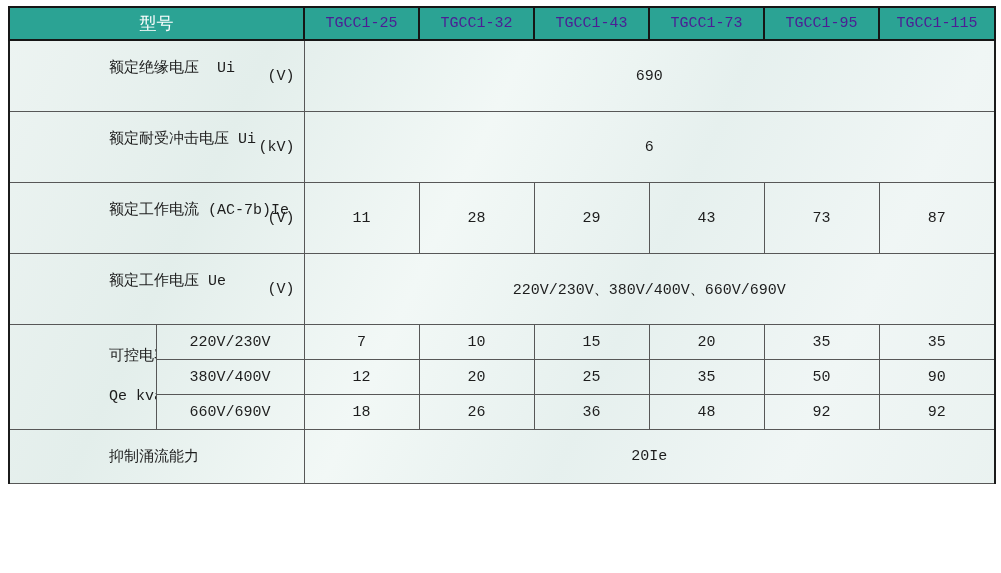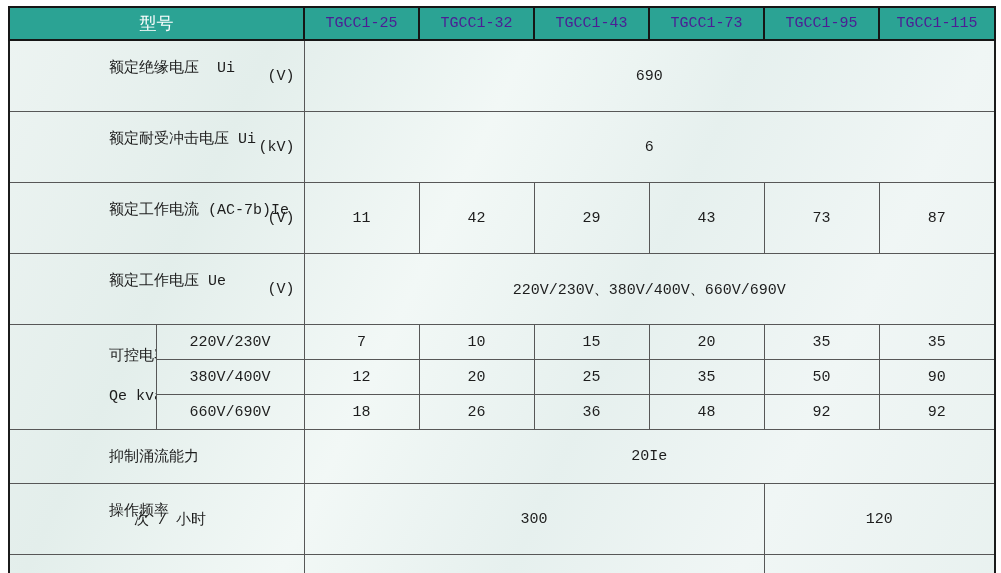--- a/index.html
+++ b/index.html
@@ -11,7 +11,7 @@
   }
   .page {
     position: relative;
-    width: 1001px; height: 573px;
+    width: 1001px; height: 484px;
     background: #ffffff;
     overflow: hidden;
   }

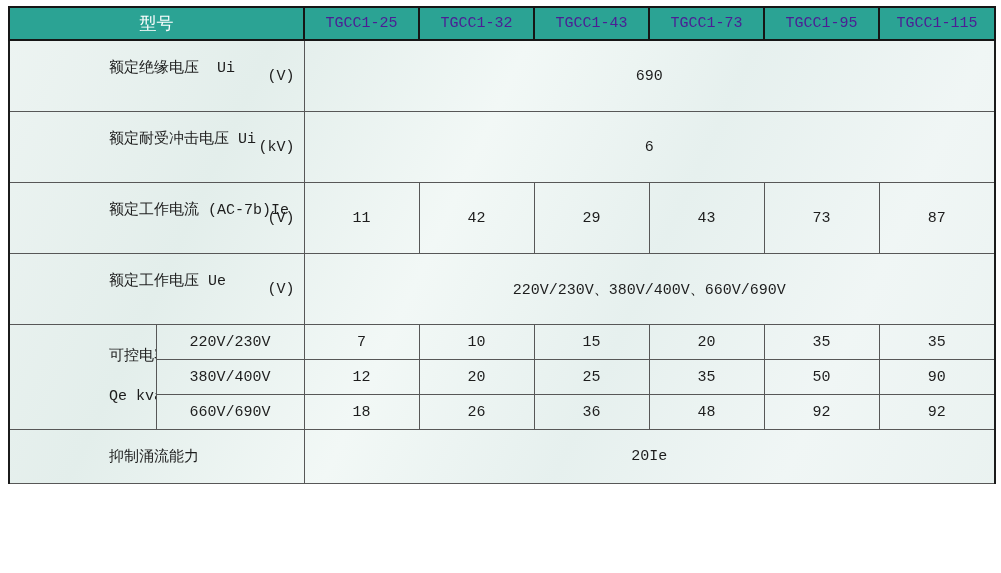--- a/index.html
+++ b/index.html
@@ -117,7 +117,7 @@
           <span class="unit">(V)</span>
         </td>
         <td>11</td>
-        <td>42</td>
+        <td>28</td>
         <td>29</td>
         <td>43</td>
         <td>73</td>

